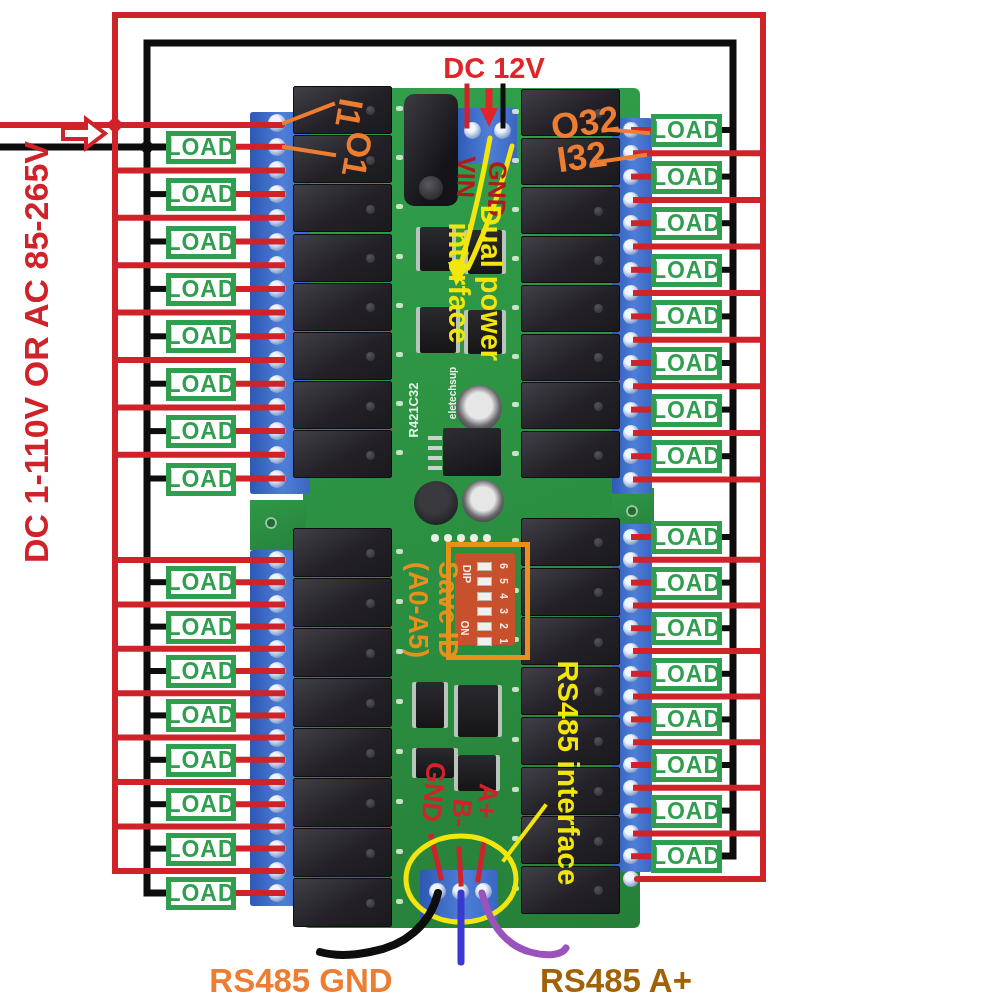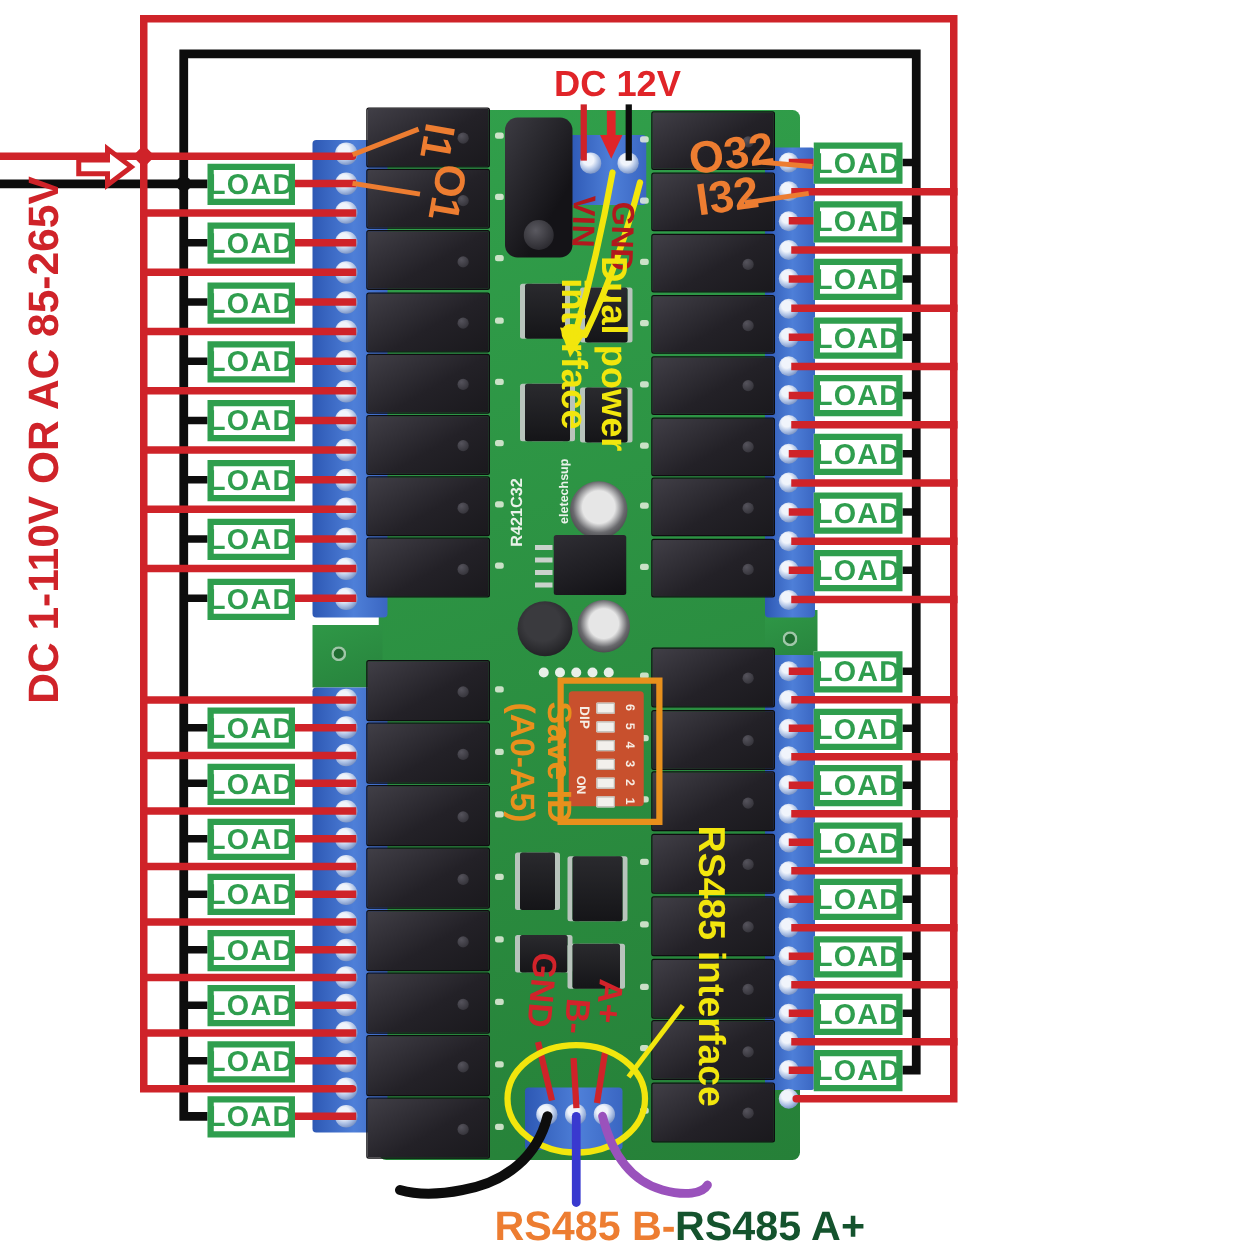--- a/index.html
+++ b/index.html
@@ -421,6 +421,7 @@
   <div class="ann abs center" style="left:433px;top:792px;font-size:27px;color:#d2232a;transform:translate(-50%,-50%) rotate(95deg);">GND</div>
   <div class="ann abs center" style="left:461px;top:813px;font-size:27px;color:#d2232a;transform:translate(-50%,-50%) rotate(95deg);">B-</div>
   <div class="ann abs center" style="left:487px;top:801px;font-size:27px;color:#d2232a;transform:translate(-50%,-50%) rotate(95deg);">A+</div>
+  <div class="ann abs center" style="left:301px;top:981px;font-size:33px;color:#ed7d31;">RS485 GND</div>
   <div class="ann abs center" style="left:468px;top:981px;font-size:33px;color:#ed7d31;">RS485 B-</div>
   <div class="ann abs center" style="left:616px;top:981px;font-size:33px;color:#14532d;">RS485 A+</div>
 </div>

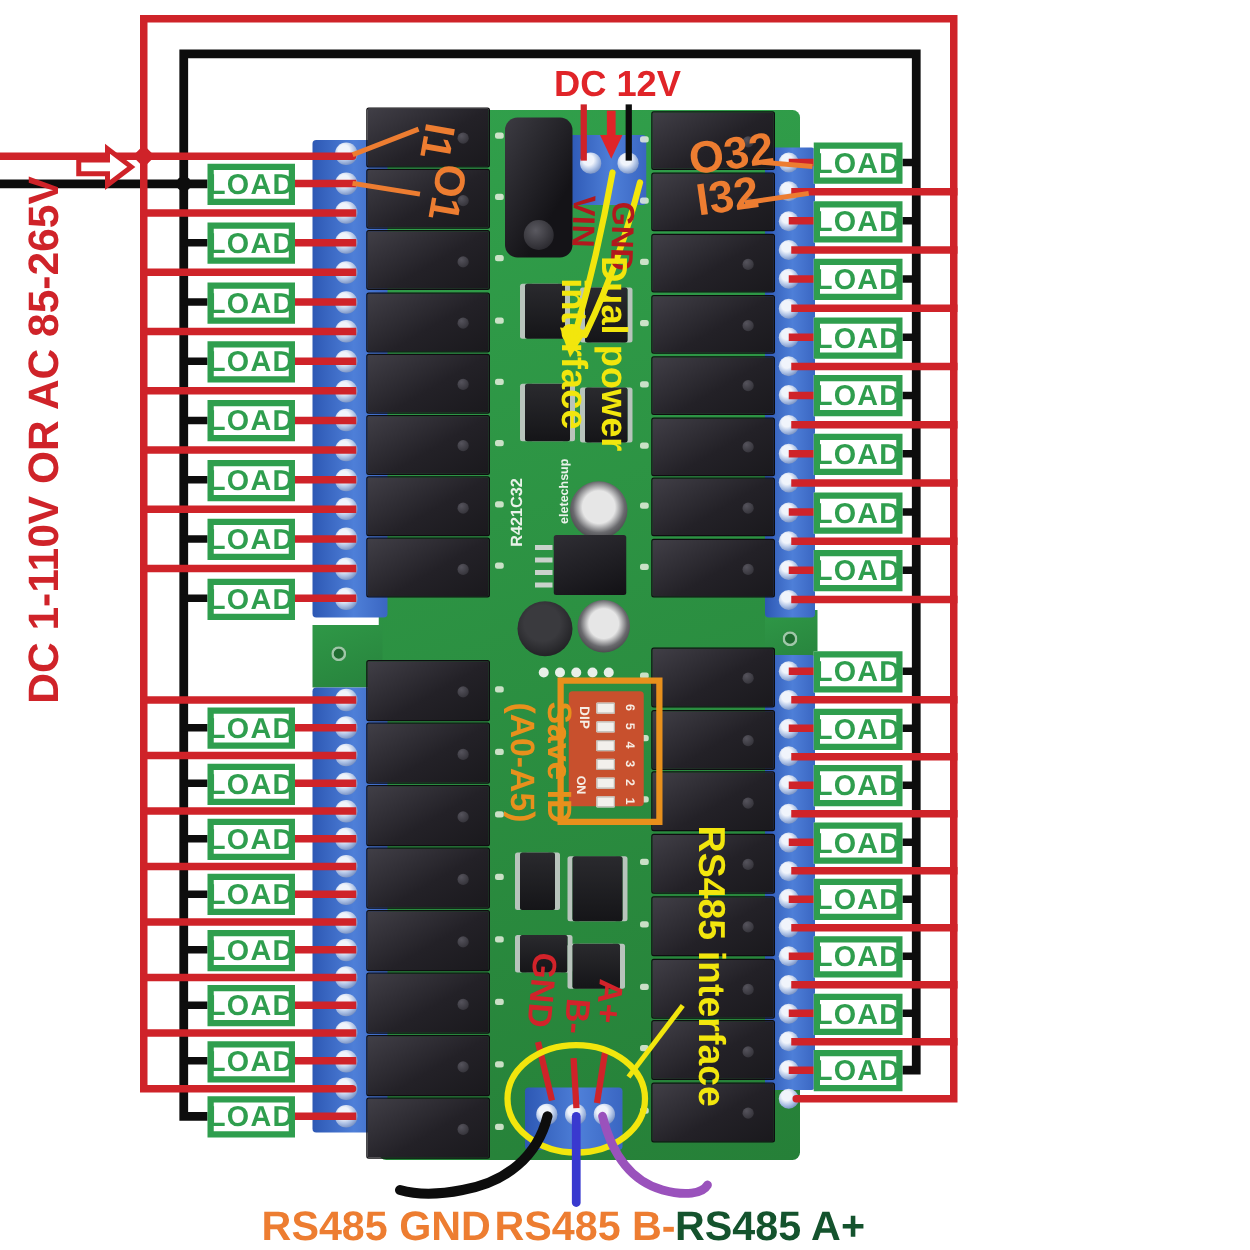--- a/index.html
+++ b/index.html
@@ -422,7 +422,6 @@
   <div class="ann abs center" style="left:461px;top:813px;font-size:27px;color:#d2232a;transform:translate(-50%,-50%) rotate(95deg);">B-</div>
   <div class="ann abs center" style="left:487px;top:801px;font-size:27px;color:#d2232a;transform:translate(-50%,-50%) rotate(95deg);">A+</div>
   <div class="ann abs center" style="left:301px;top:981px;font-size:33px;color:#ed7d31;">RS485 GND</div>
-  <div class="ann abs center" style="left:468px;top:981px;font-size:33px;color:#ed7d31;">RS485 B-</div>
   <div class="ann abs center" style="left:616px;top:981px;font-size:33px;color:#14532d;">RS485 A+</div>
 </div>
 

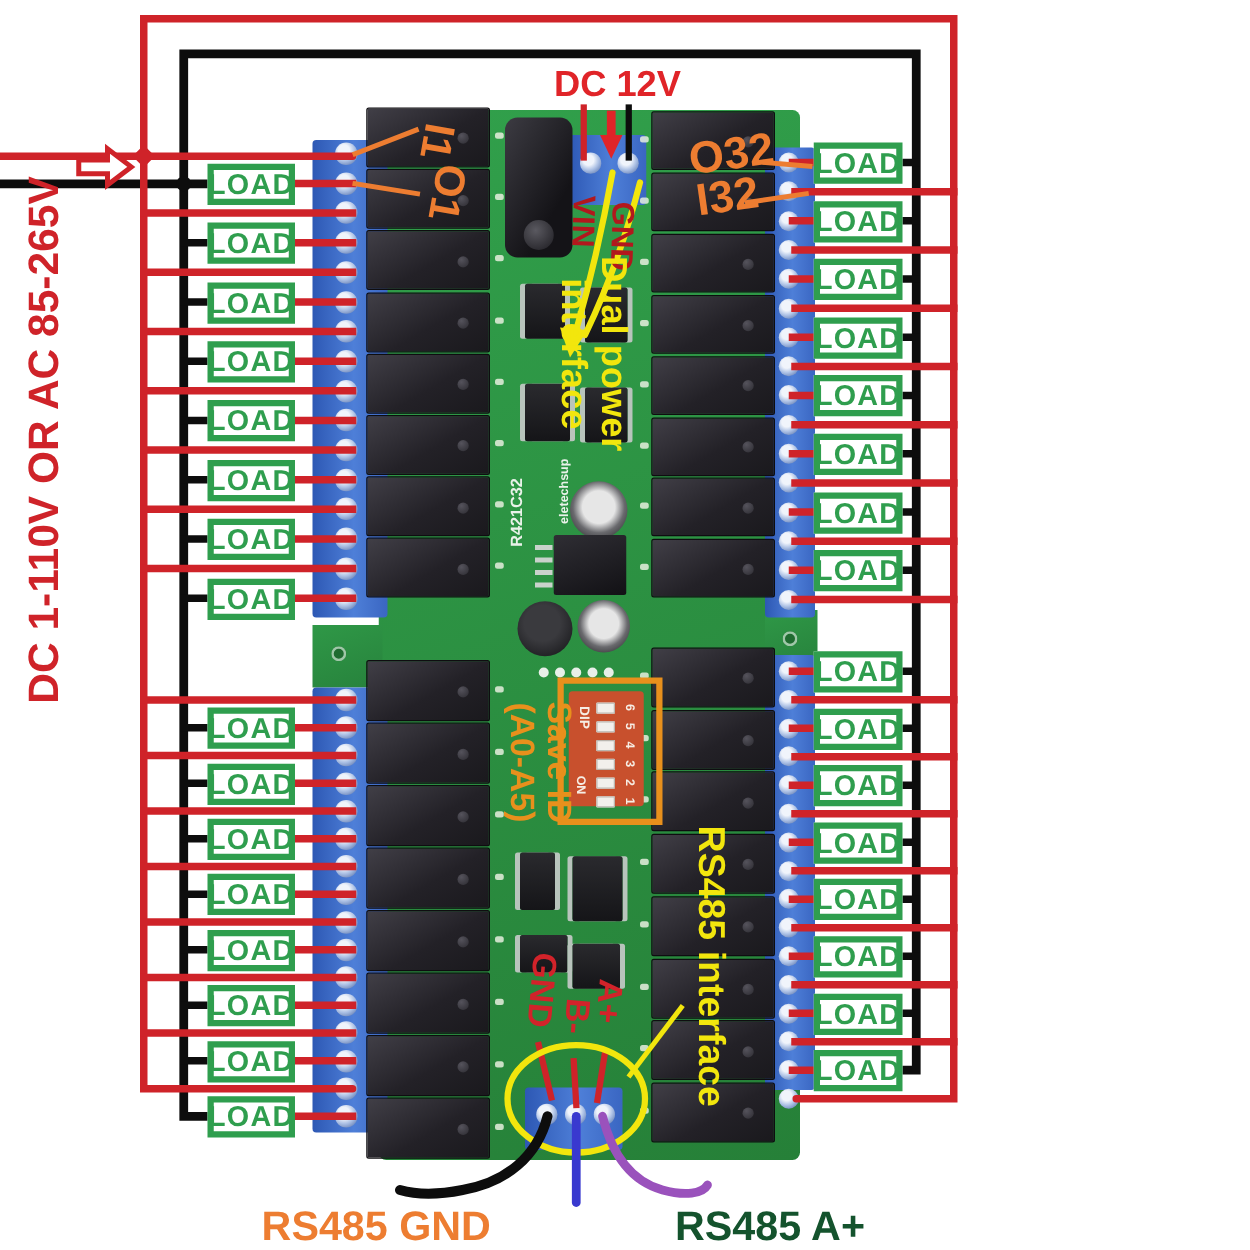--- a/index.html
+++ b/index.html
@@ -422,7 +422,7 @@
   <div class="ann abs center" style="left:461px;top:813px;font-size:27px;color:#d2232a;transform:translate(-50%,-50%) rotate(95deg);">B-</div>
   <div class="ann abs center" style="left:487px;top:801px;font-size:27px;color:#d2232a;transform:translate(-50%,-50%) rotate(95deg);">A+</div>
   <div class="ann abs center" style="left:301px;top:981px;font-size:33px;color:#ed7d31;">RS485 GND</div>
-  <div class="ann abs center" style="left:616px;top:981px;font-size:33px;color:#14532d;">RS485 A+</div>
+  <div class="ann abs center" style="left:616px;top:981px;font-size:33px;color:#a16207;">RS485 A+</div>
 </div>
 
 </body></html>

